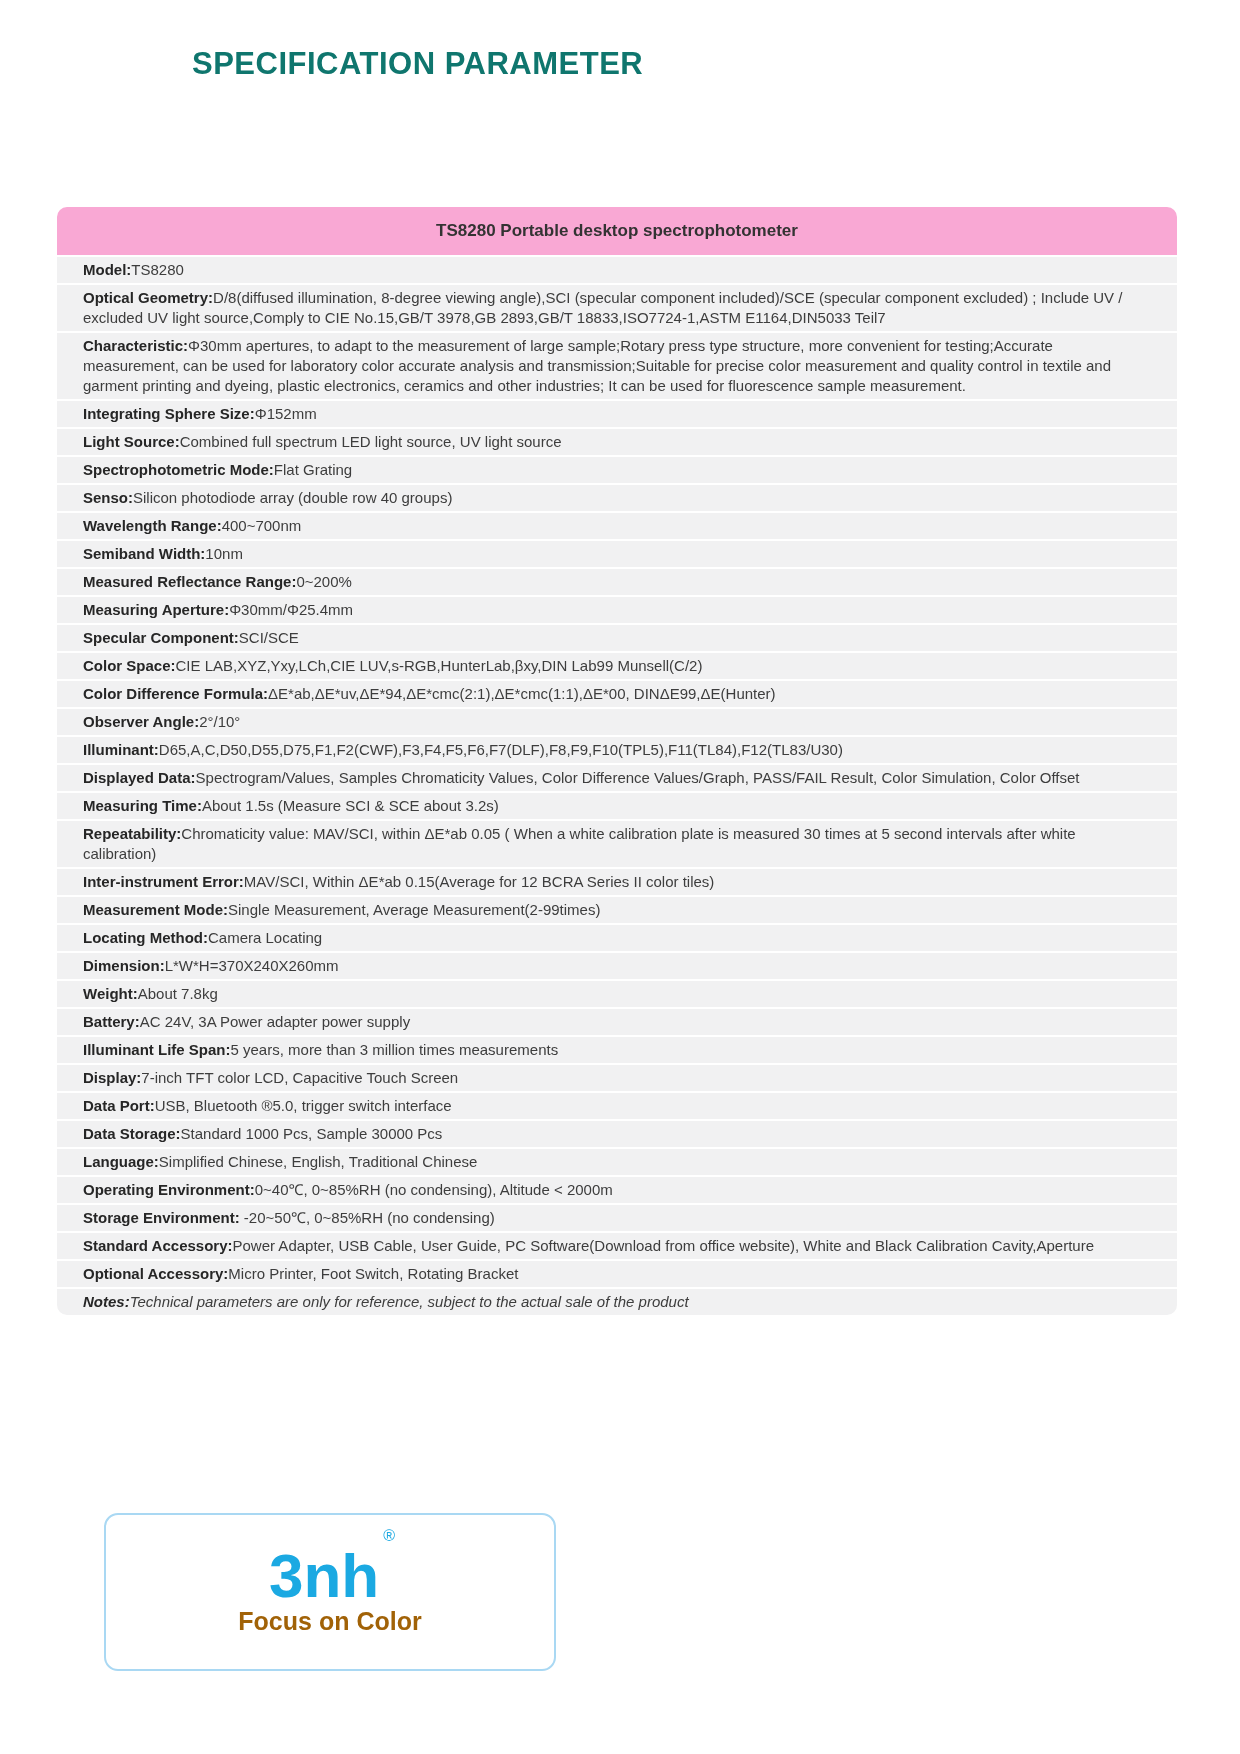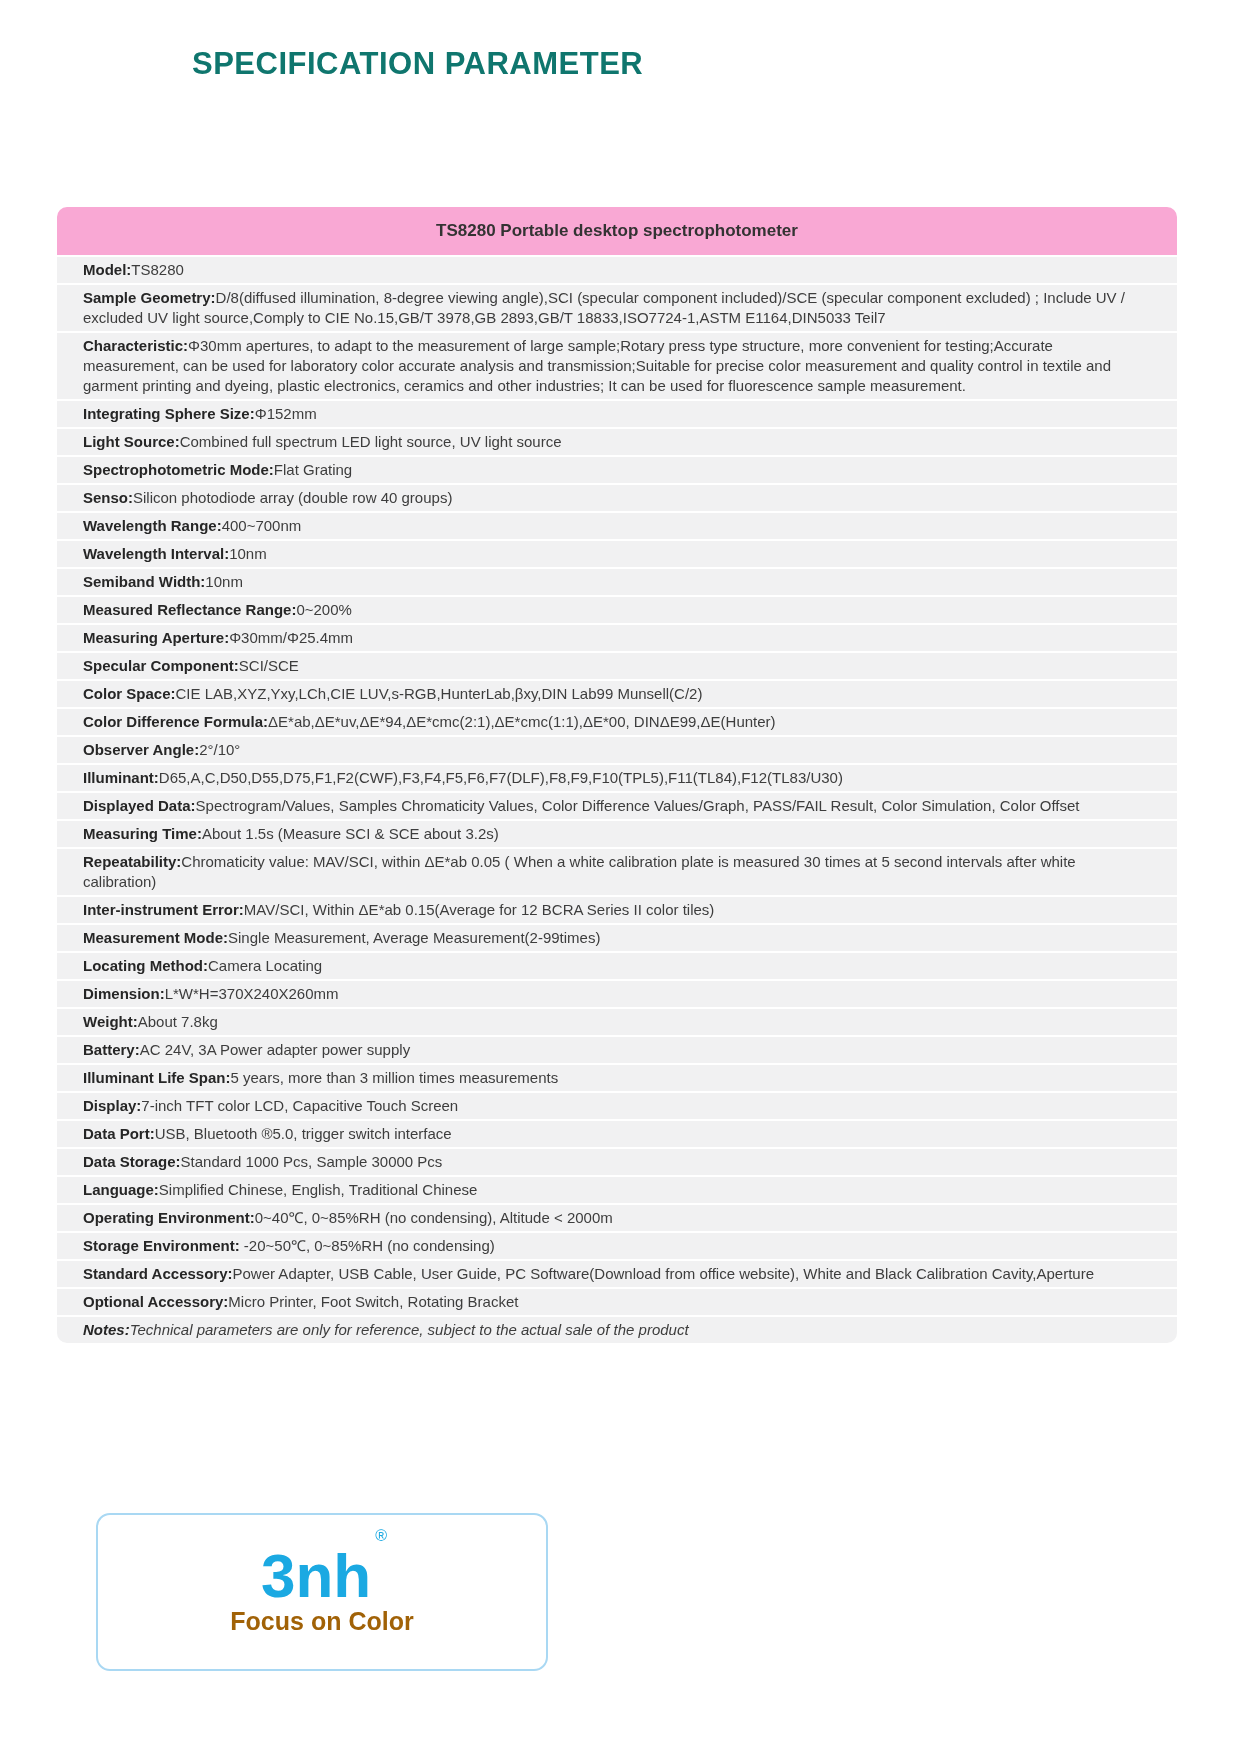--- a/index.html
+++ b/index.html
@@ -73,7 +73,7 @@
   <div class="spec-header">TS8280 Portable desktop spectrophotometer</div>
   <div class="spec-rows" id="rows-container">
       <div class="row"><span class="lbl">Model:</span><span class="val">TS8280</span></div>
-      <div class="row"><span class="lbl">Sample Geometry:</span><span class="val">D/8(diffused illumination, 8-degree viewing angle),SCI (specular component included)/SCE (specular component excluded) ; Include UV / excluded UV light source,Comply to CIE No.15,GB/T 3978,GB 2893,GB/T 18833,ISO7724-1,ASTM E1164,DIN5033 Teil7</span></div>
+      <div class="row"><span class="lbl">Optical Geometry:</span><span class="val">D/8(diffused illumination, 8-degree viewing angle),SCI (specular component included)/SCE (specular component excluded) ; Include UV / excluded UV light source,Comply to CIE No.15,GB/T 3978,GB 2893,GB/T 18833,ISO7724-1,ASTM E1164,DIN5033 Teil7</span></div>
       <div class="row"><span class="lbl">Characteristic:</span><span class="val">Φ30mm apertures, to adapt to the measurement of large sample;Rotary press type structure, more convenient for testing;Accurate measurement, can be used for laboratory color accurate analysis and transmission;Suitable for precise color measurement and quality control in textile and garment printing and dyeing, plastic electronics, ceramics and other industries; It can be used for fluorescence sample measurement.</span></div>
       <div class="row"><span class="lbl">Integrating Sphere Size:</span><span class="val">Φ152mm</span></div>
       <div class="row"><span class="lbl">Light Source:</span><span class="val">Combined full spectrum LED light source, UV light source</span></div>

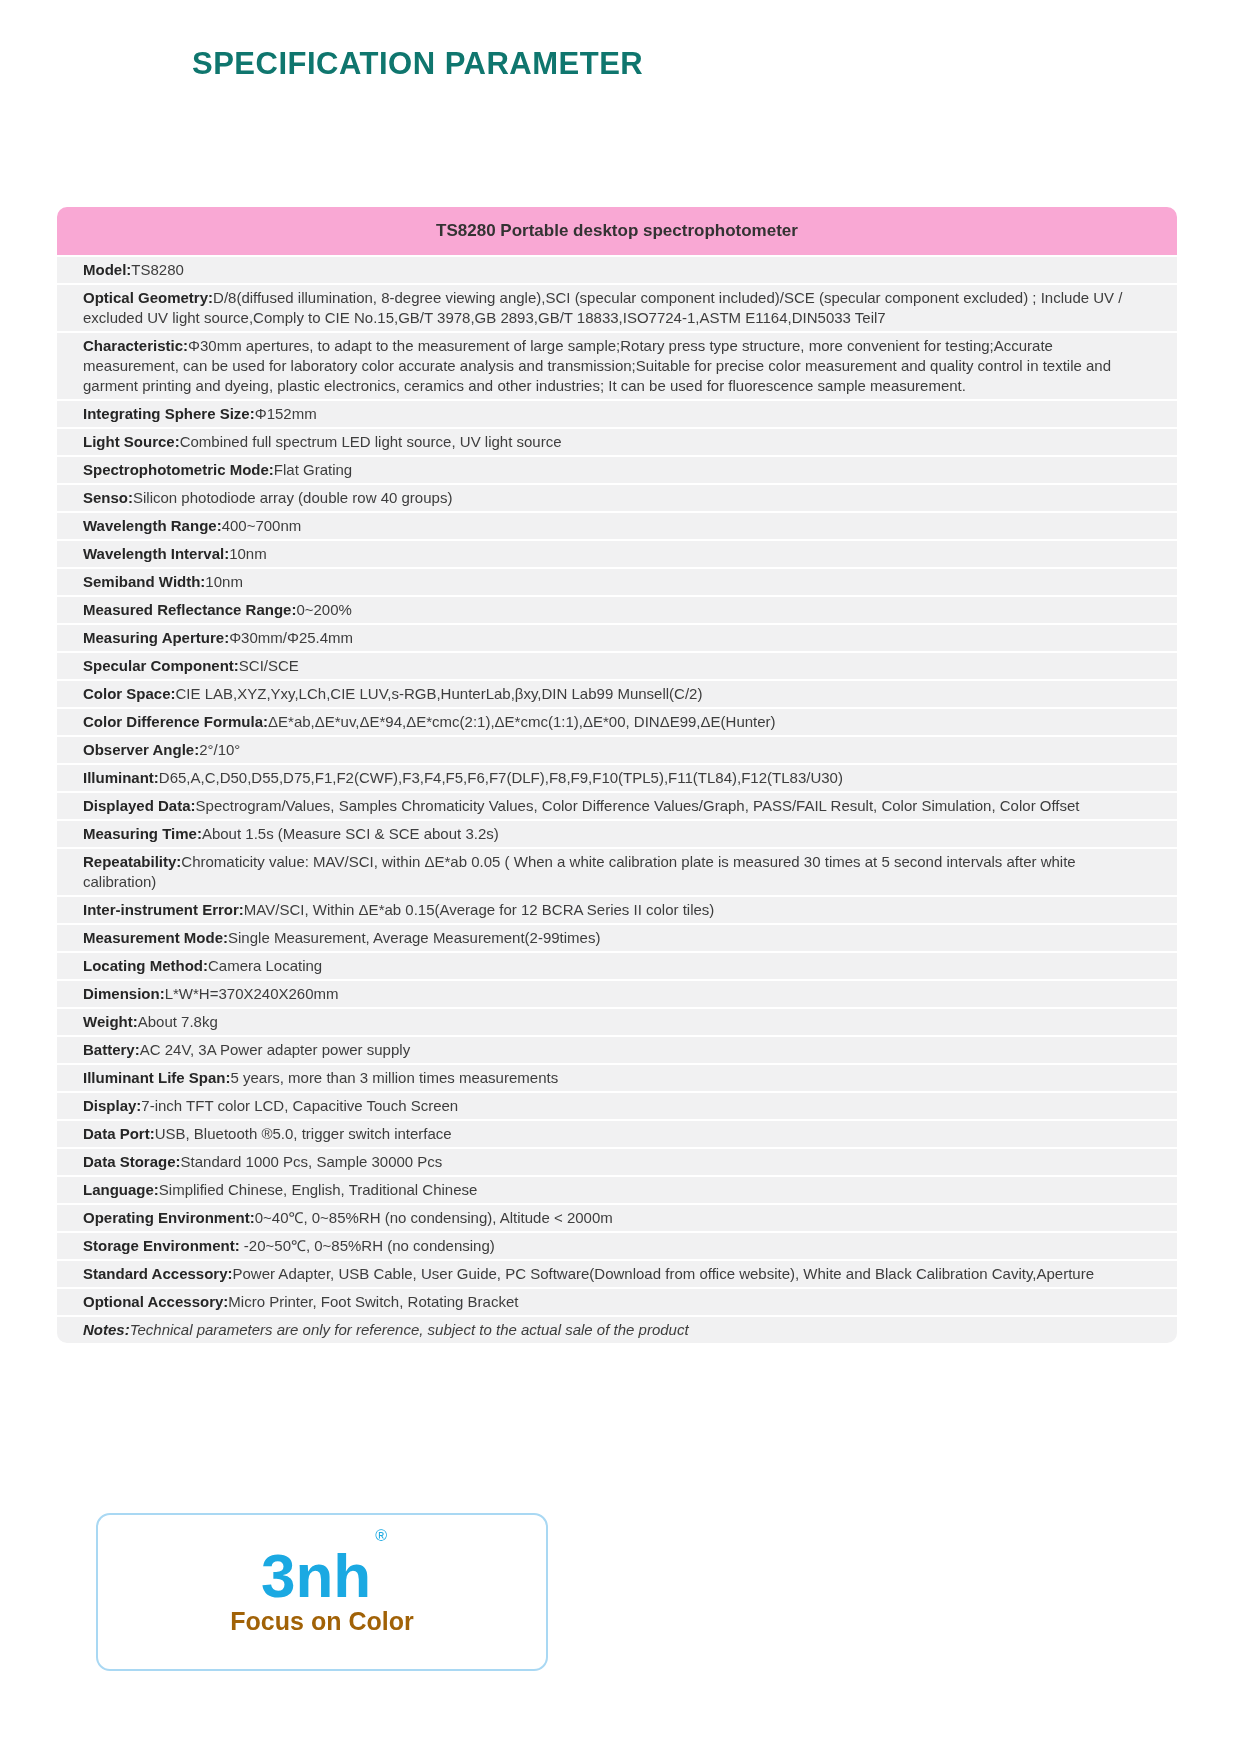--- a/index.html
+++ b/index.html
@@ -80,7 +80,6 @@
       <div class="row"><span class="lbl">Spectrophotometric Mode:</span><span class="val">Flat Grating</span></div>
       <div class="row"><span class="lbl">Senso:</span><span class="val">Silicon photodiode array (double row 40 groups)</span></div>
       <div class="row"><span class="lbl">Wavelength Range:</span><span class="val">400~700nm</span></div>
-      <div class="row"><span class="lbl">Wavelength Interval:</span><span class="val">10nm</span></div>
       <div class="row"><span class="lbl">Semiband Width:</span><span class="val">10nm</span></div>
       <div class="row"><span class="lbl">Measured Reflectance Range:</span><span class="val">0~200%</span></div>
       <div class="row"><span class="lbl">Measuring Aperture:</span><span class="val">Φ30mm/Φ25.4mm</span></div>

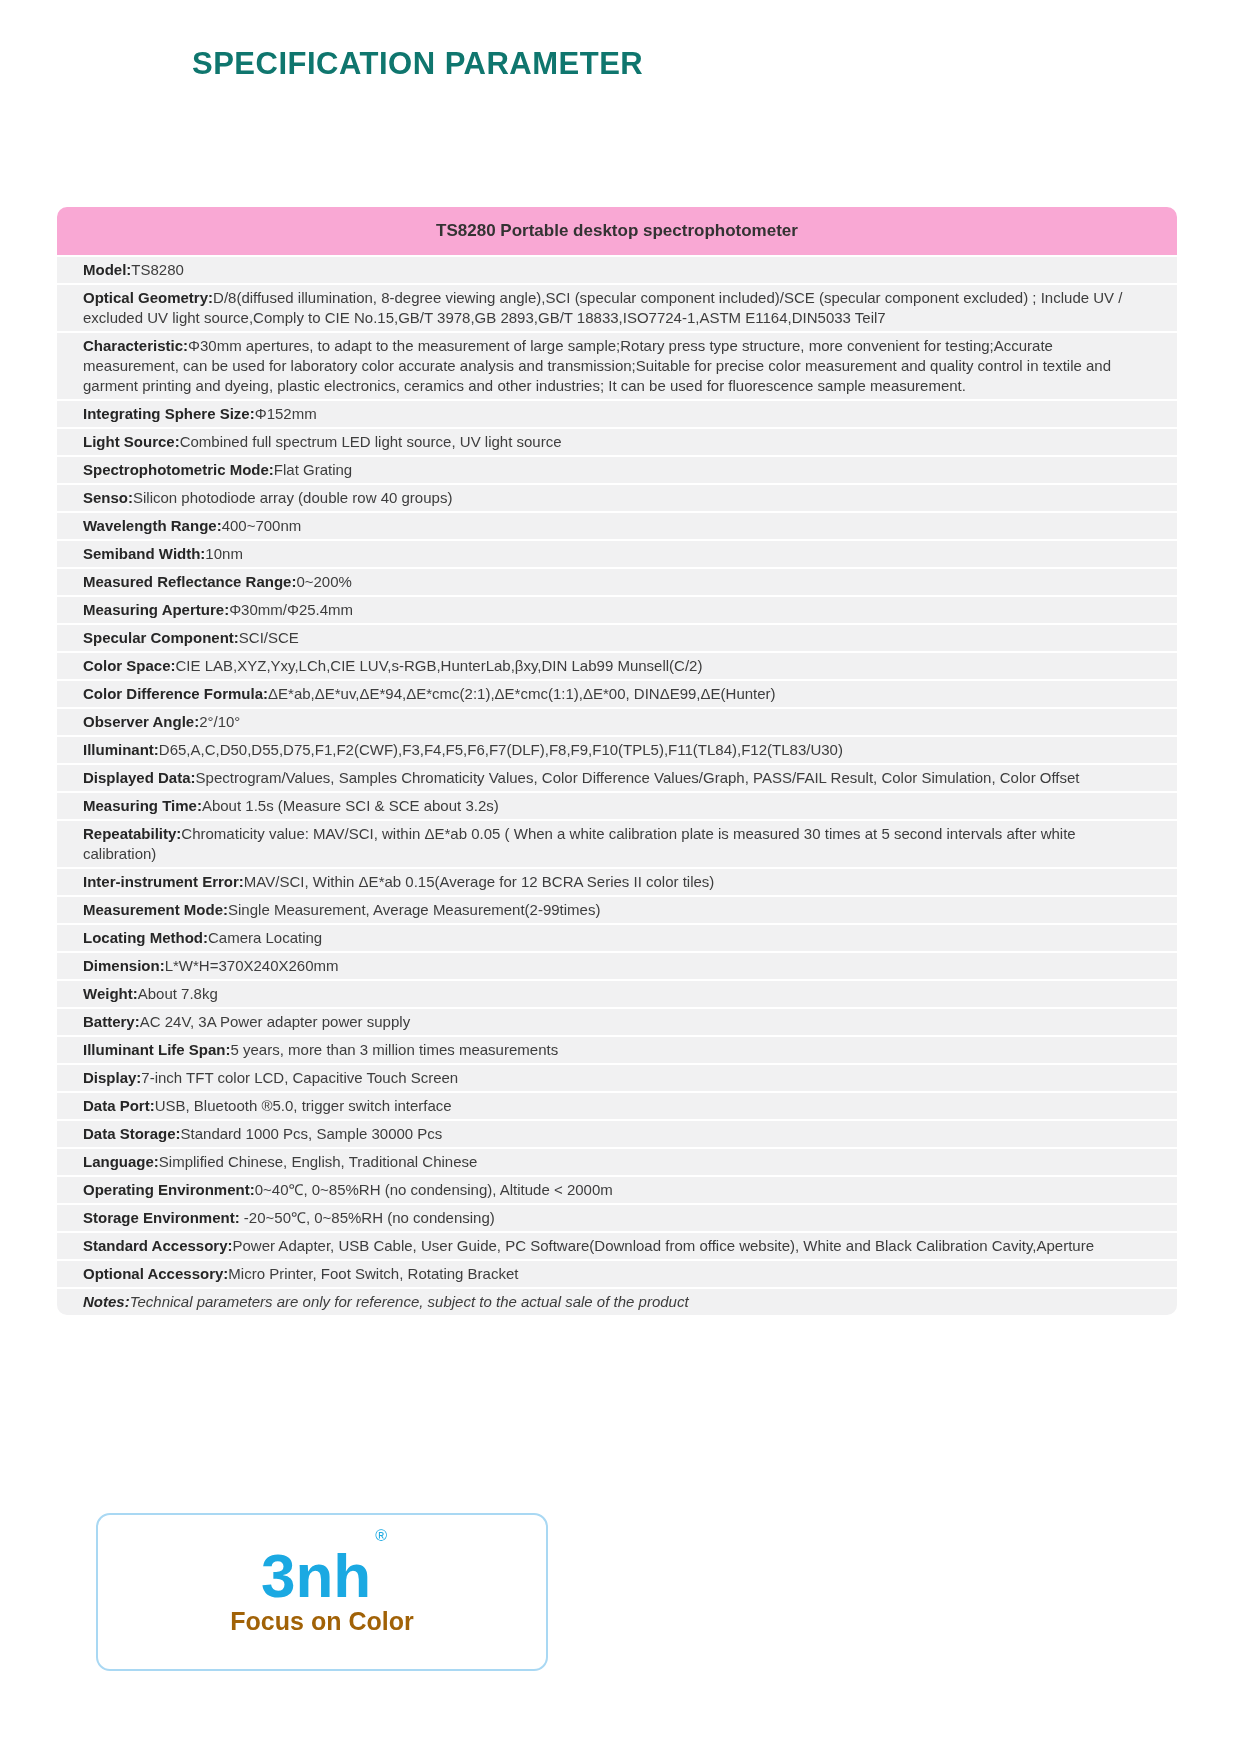--- a/index.html
+++ b/index.html
@@ -41,7 +41,7 @@
   .row .lbl { font-weight:bold; color:#262626; }
   .row .val { font-weight:normal; }
   .logo-box {
-    position:absolute; left:96px; top:1513px;
+    position:absolute; left:104px; top:1513px;
     width:452px; height:158px;
     border:2px solid #a9d8f3;
     border-radius:14px;

